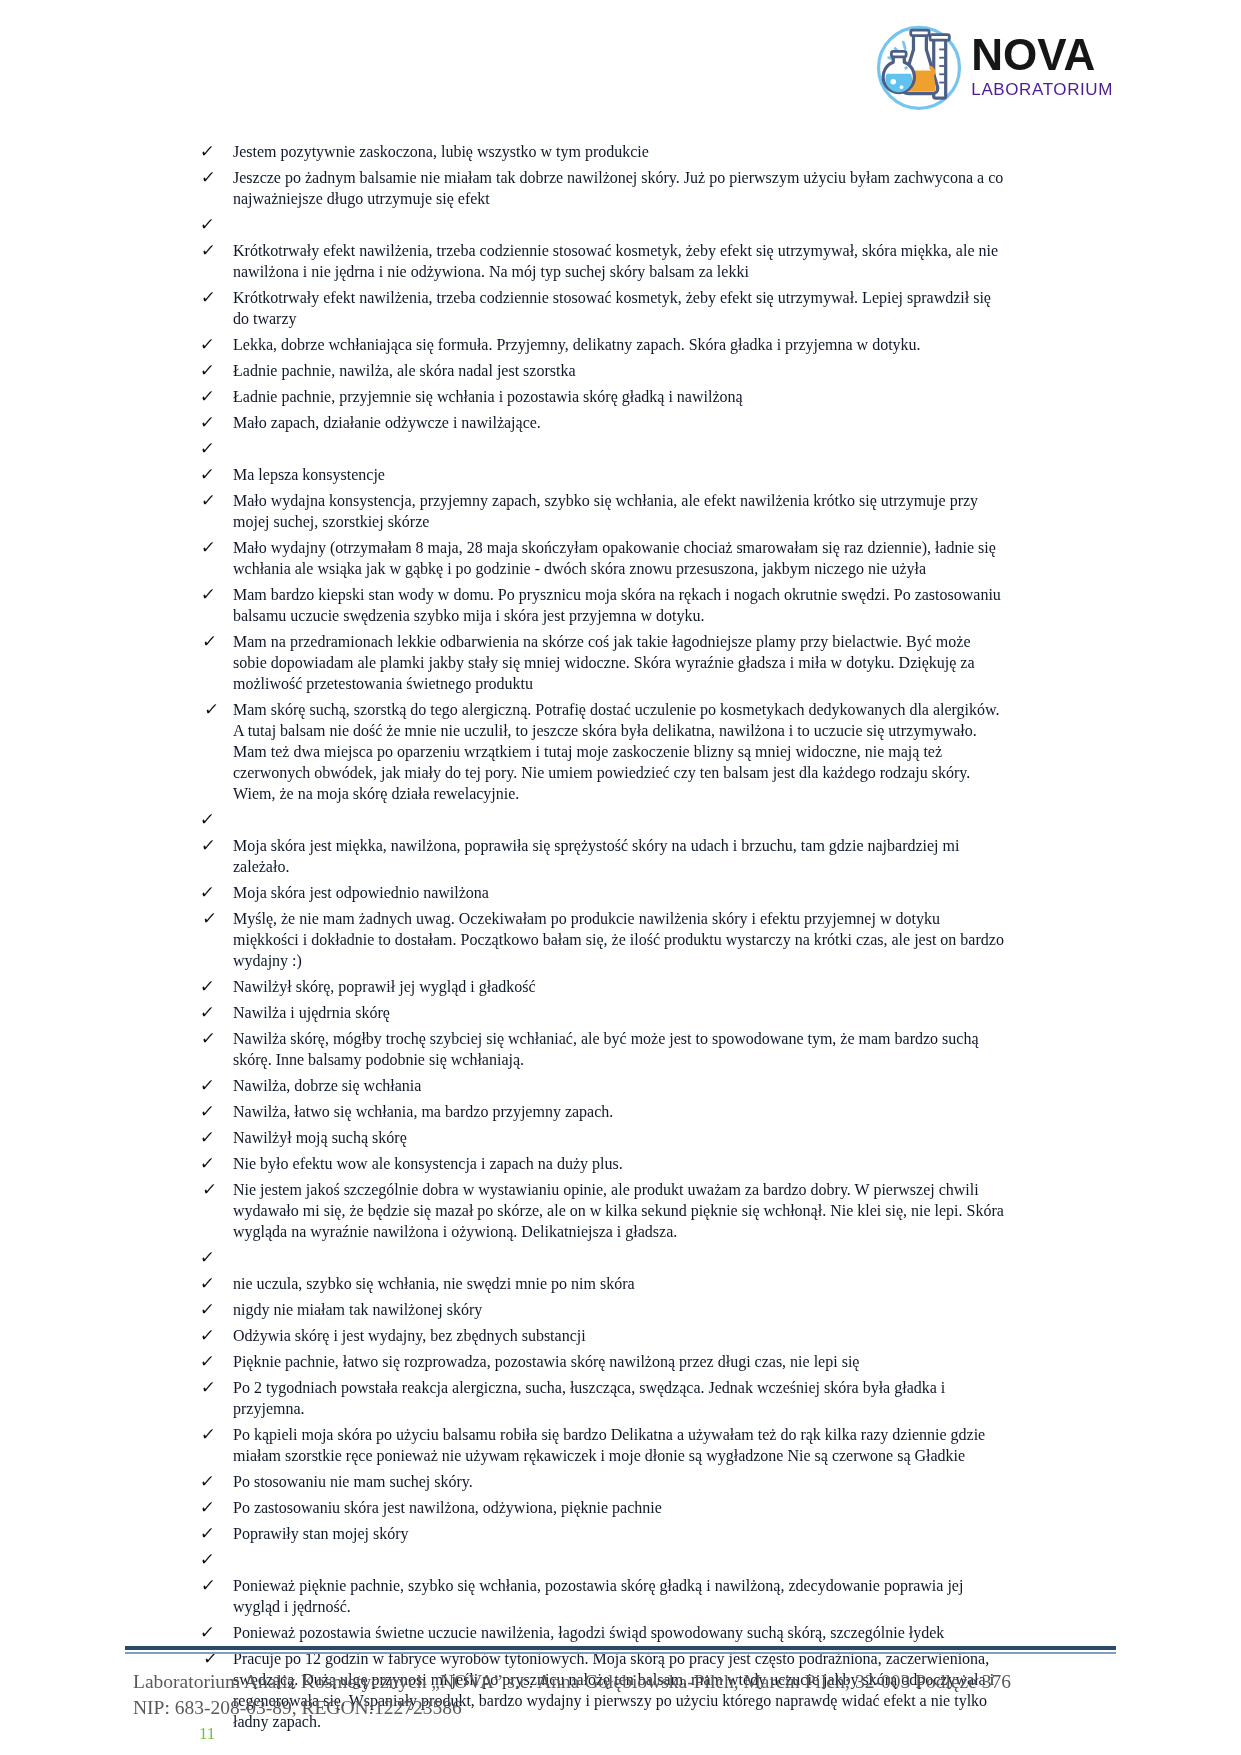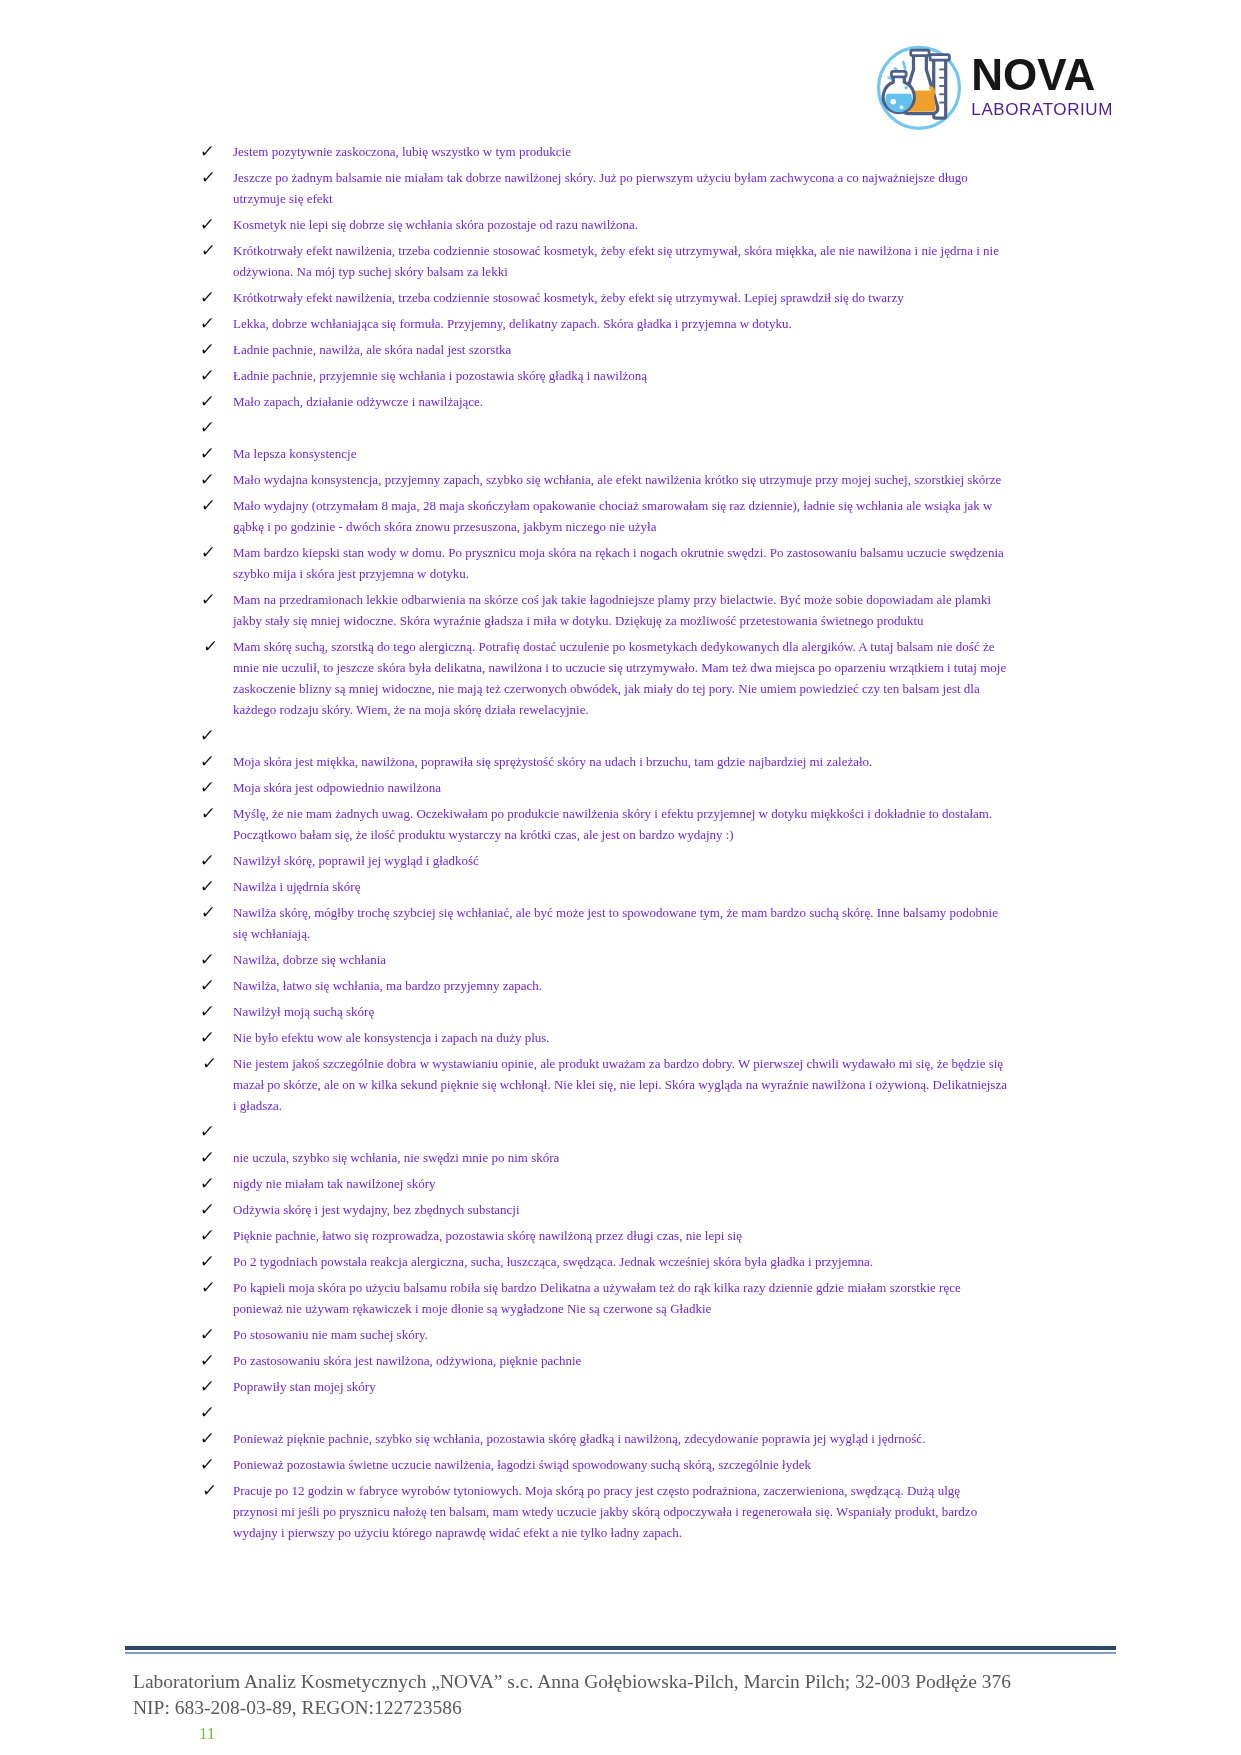--- a/index.html
+++ b/index.html
@@ -8,7 +8,7 @@
     font-family:"Liberation Serif", serif;color:#1b1b1b;overflow:hidden;
   }
   
-  .header{position:absolute;top:40px;right:128px;display:flex;align-items:center;gap:6px;}
+  .header{position:absolute;top:20px;right:128px;display:flex;align-items:center;gap:6px;}
   .logo-icon{width:92px;height:92px;flex-shrink:0;}
   .logo-icon svg{width:92px;height:92px;display:block;}
   .logo-text{display:flex;flex-direction:column;justify-content:center;}

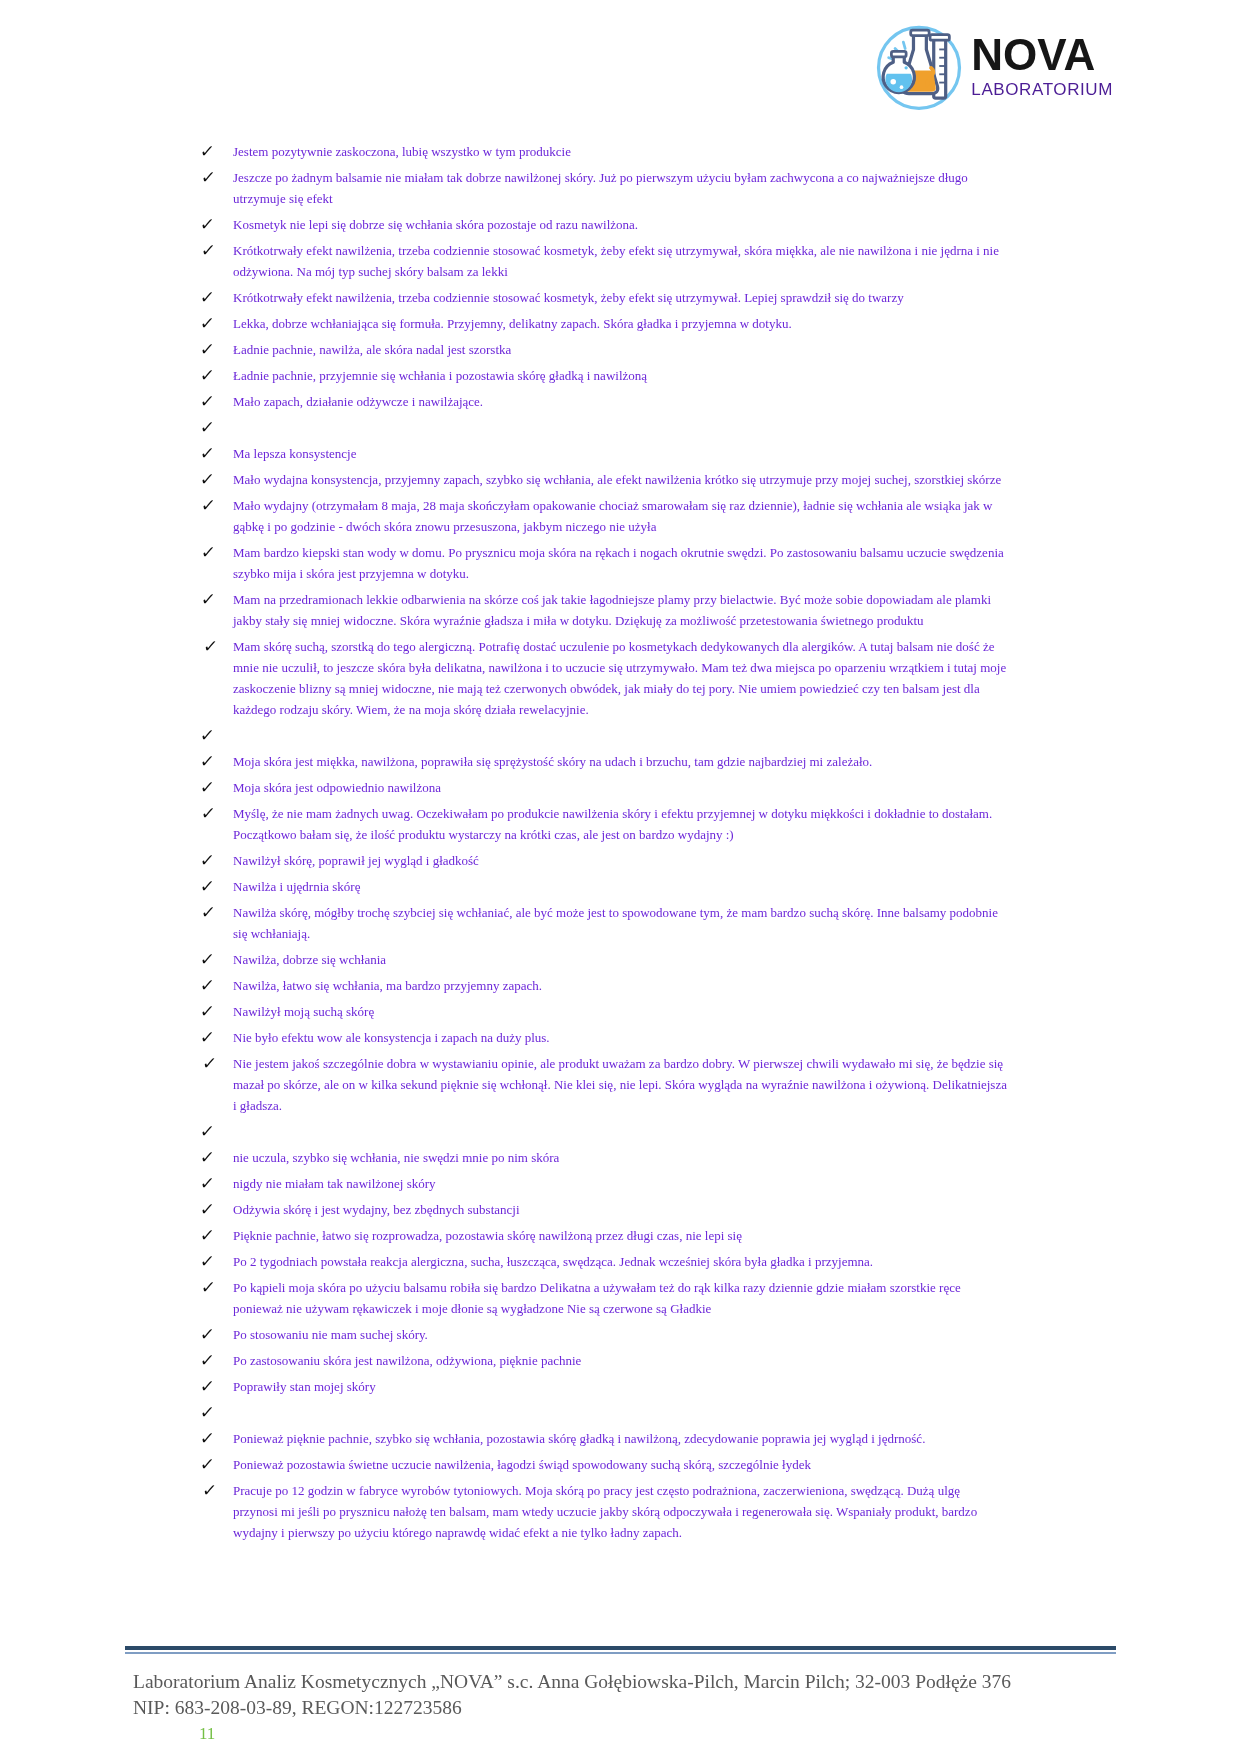--- a/index.html
+++ b/index.html
@@ -28,7 +28,7 @@
     font-weight:bold;font-size:17px;line-height:21px;color:#101010;
     transform:skewX(-6deg);
   }
-  .item-text{font-size:13px;line-height:21px;color:#6d28d9;}
+  .item-text{font-size:16px;line-height:21px;color:#0f172a;}
   
   .footer{position:absolute;left:125px;top:1646px;width:991px;}
   .footer-rule{height:2px;border-top:4px solid #2b4a68;border-bottom:2px solid #7f9dc3;background:#ffffff;}

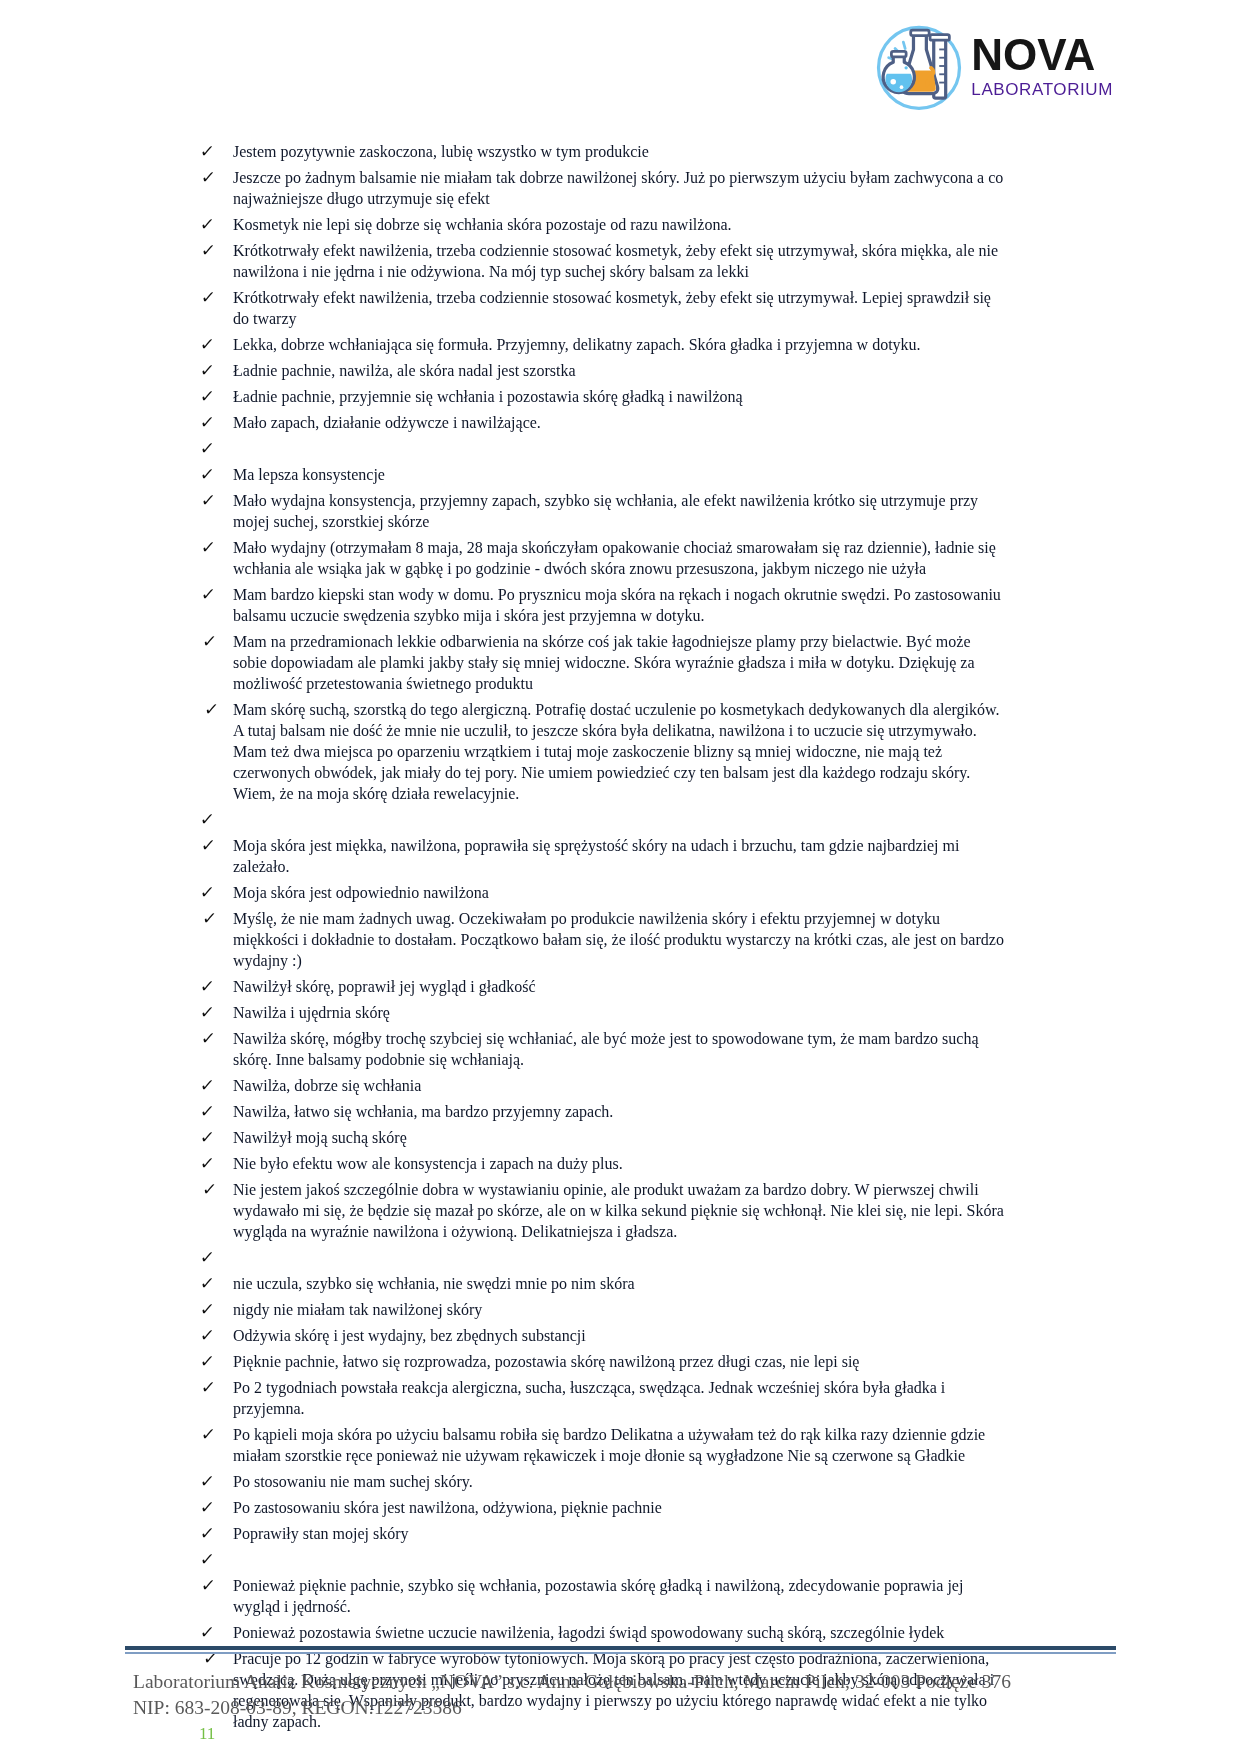--- a/index.html
+++ b/index.html
@@ -97,7 +97,6 @@
 
   <div class="item">
     <span class="check">✓</span>
-    <span class="item-text">Kosmetyk nie lepi się dobrze się wchłania skóra pozostaje od razu nawilżona.</span>
   </div>
 
   <div class="item">

